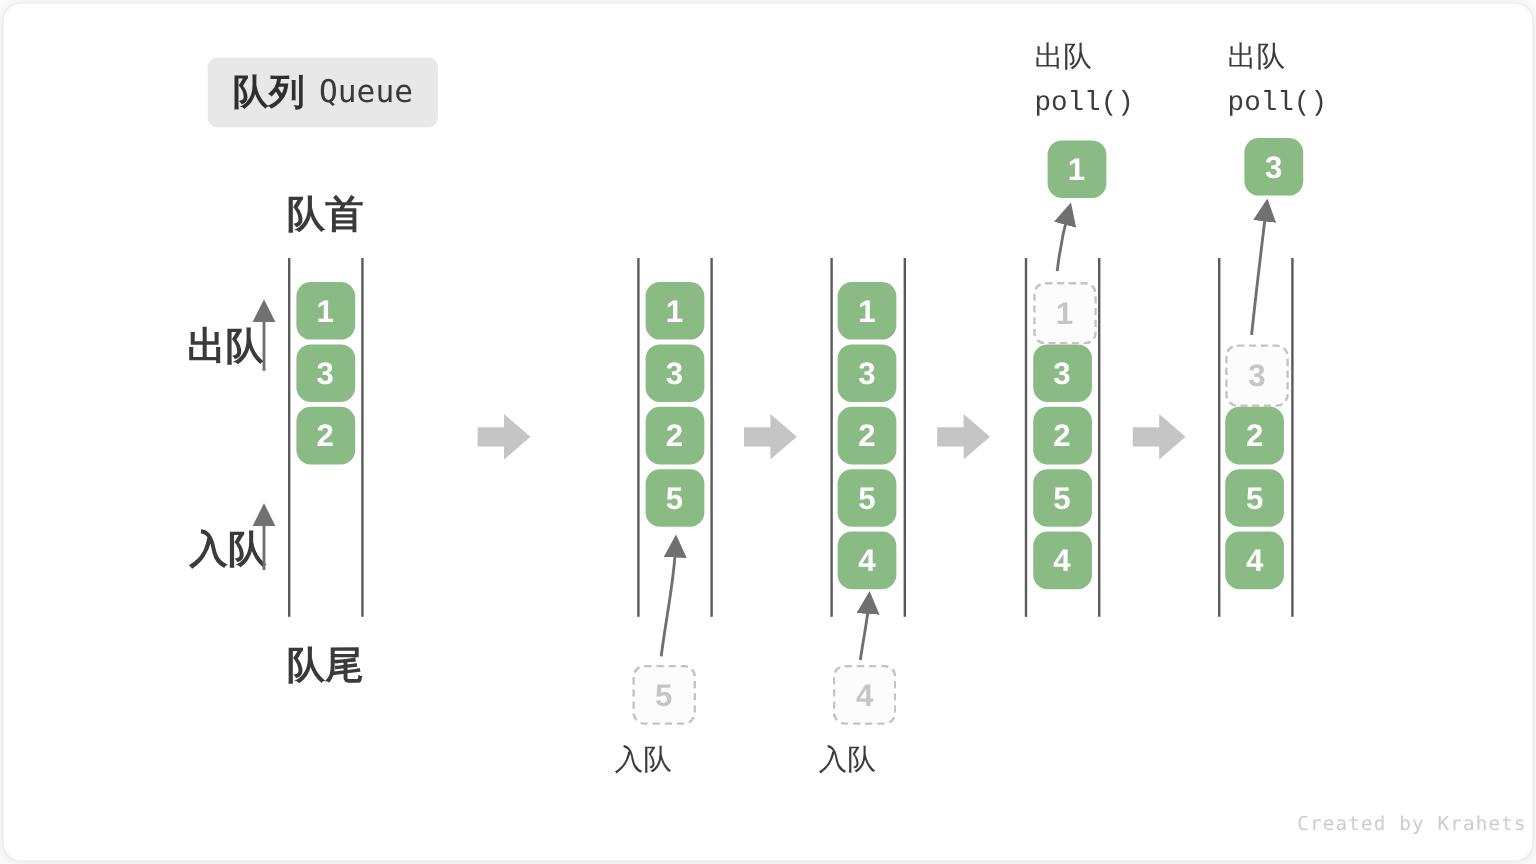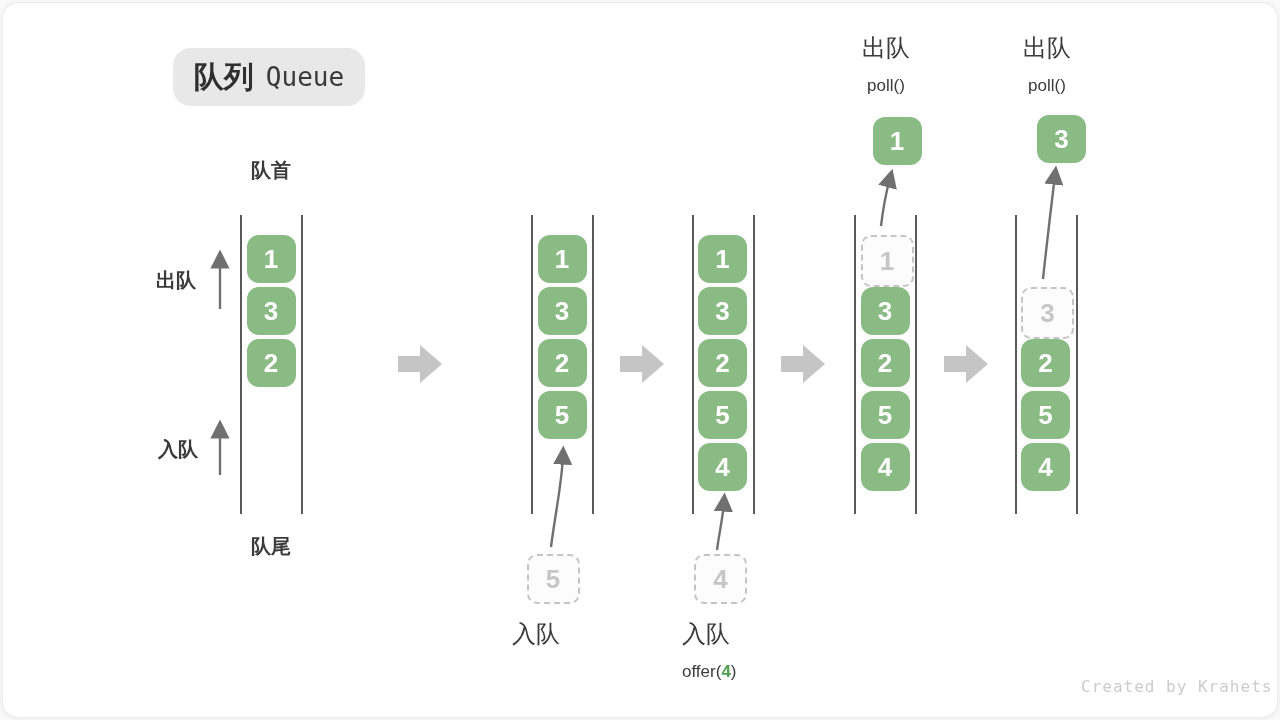--- a/index.html
+++ b/index.html
@@ -21,7 +21,7 @@
   .abs{position:absolute;}
   .badge{
     left:170px;top:45px;width:192px;height:58px;background:var(--badge-bg);
-    border-radius:18px;display:flex;align-items:center;justify-content:center;gap:12px;
+    border-radius:8px;display:flex;align-items:center;justify-content:center;gap:12px;
   }
   .badge .zh{font-size:30px;font-weight:bold;color:#2f2f2f;}
   .badge .en{font-family:"DejaVu Sans Mono","Liberation Mono",monospace;font-size:26px;color:#3a3a3a;}

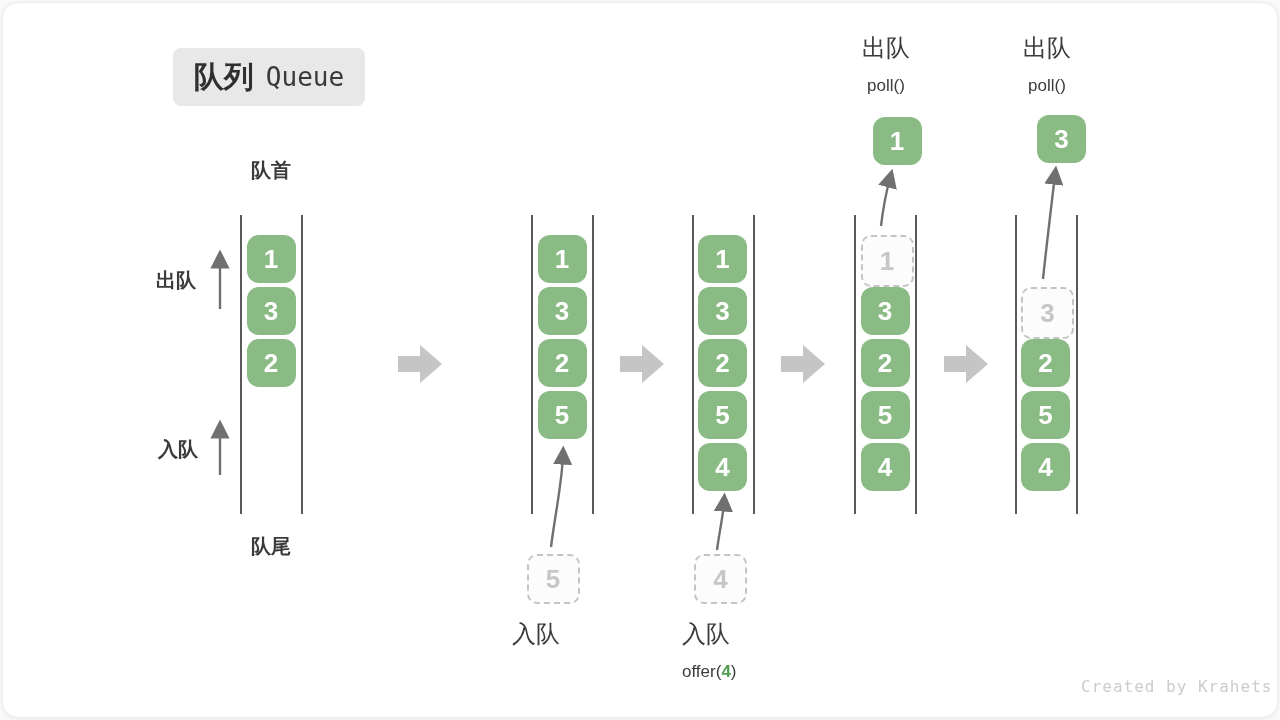--- a/index.html
+++ b/index.html
@@ -28,7 +28,7 @@
   .cjk-label{font-size:20px;font-weight:bold;color:#3a3a3a;white-space:nowrap;}
   .op-label{white-space:nowrap;line-height:38px;}
   .op-label .zh{font-size:24px;color:#3b3b3b;display:block;}
-  .op-label .code{font-family:Liberation Sans, sans-serif;font-size:17px;color:#3b3b3b;display:block;text-align:center;}
+  .op-label .code{font-family:Liberation Mono, monospace;font-size:23px;color:#3b3b3b;display:block;text-align:center;}
   .op-label .arg{color:var(--code-green);font-weight:bold;}
   .qline{position:absolute;width:2px;background:var(--line);}
   .qbox{

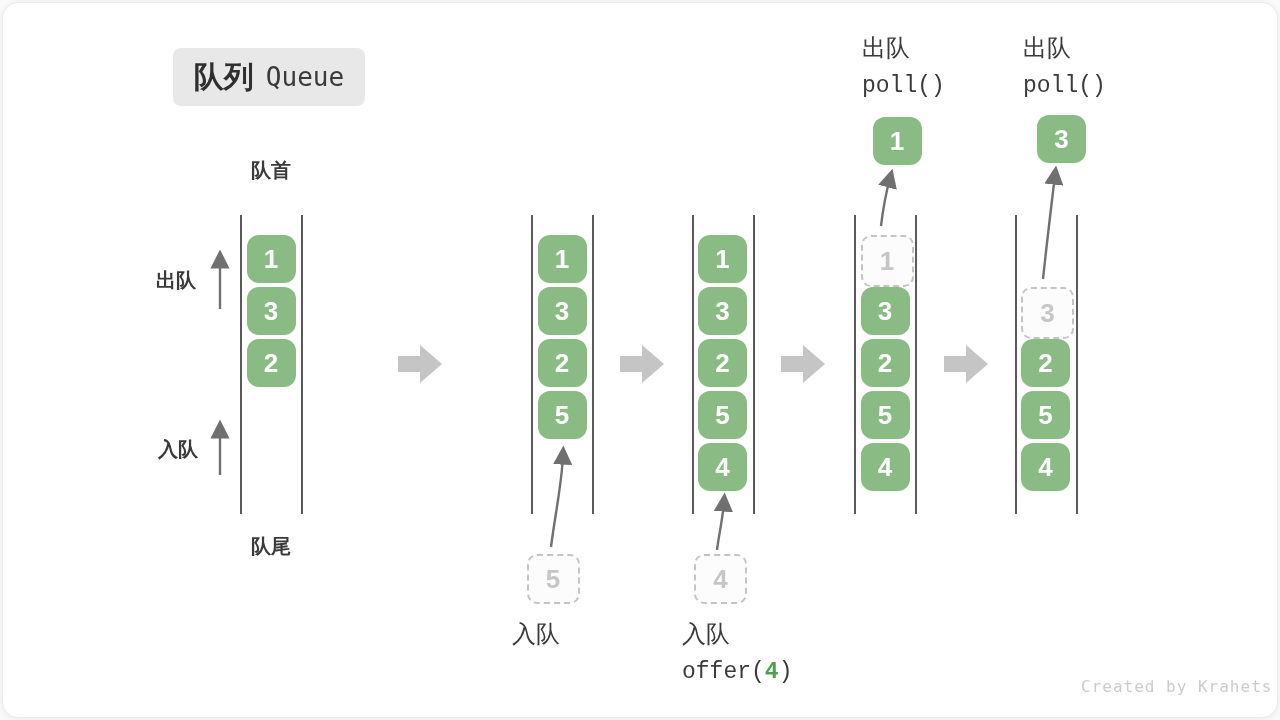--- a/index.html
+++ b/index.html
@@ -25,7 +25,7 @@
   }
   .badge .zh{font-size:30px;font-weight:bold;color:#2f2f2f;}
   .badge .en{font-family:"DejaVu Sans Mono","Liberation Mono",monospace;font-size:26px;color:#3a3a3a;}
-  .cjk-label{font-size:20px;font-weight:bold;color:#3a3a3a;white-space:nowrap;}
+  .cjk-label{font-size:32px;font-weight:bold;color:#3a3a3a;white-space:nowrap;}
   .op-label{white-space:nowrap;line-height:38px;}
   .op-label .zh{font-size:24px;color:#3b3b3b;display:block;}
   .op-label .code{font-family:Liberation Mono, monospace;font-size:23px;color:#3b3b3b;display:block;text-align:center;}

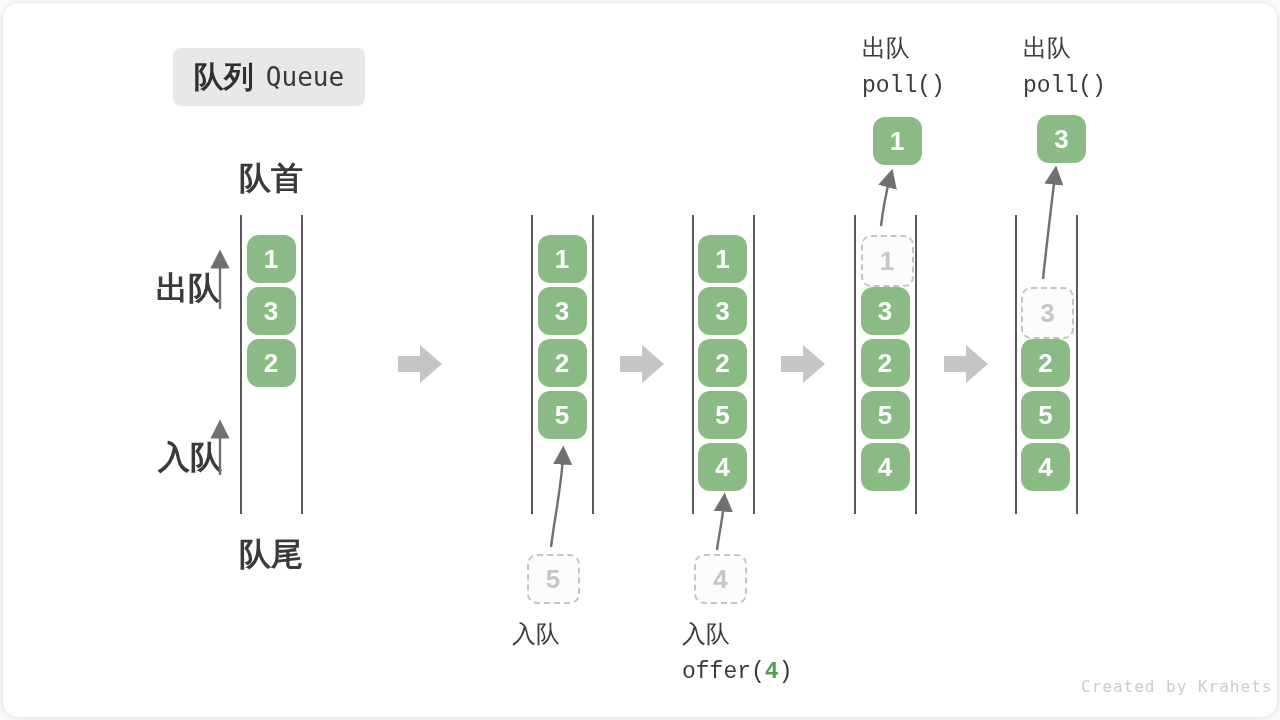--- a/index.html
+++ b/index.html
@@ -69,7 +69,6 @@
   </div>
   <div class="abs op-label" style="left:679px;top:612px;">
     <span class="zh">入队</span>
-    <span class="code"><span>offer(</span><span class="arg">4</span><span>)</span></span>
   </div>
 
   <div class="abs op-label" style="left:859px;top:26px;">

